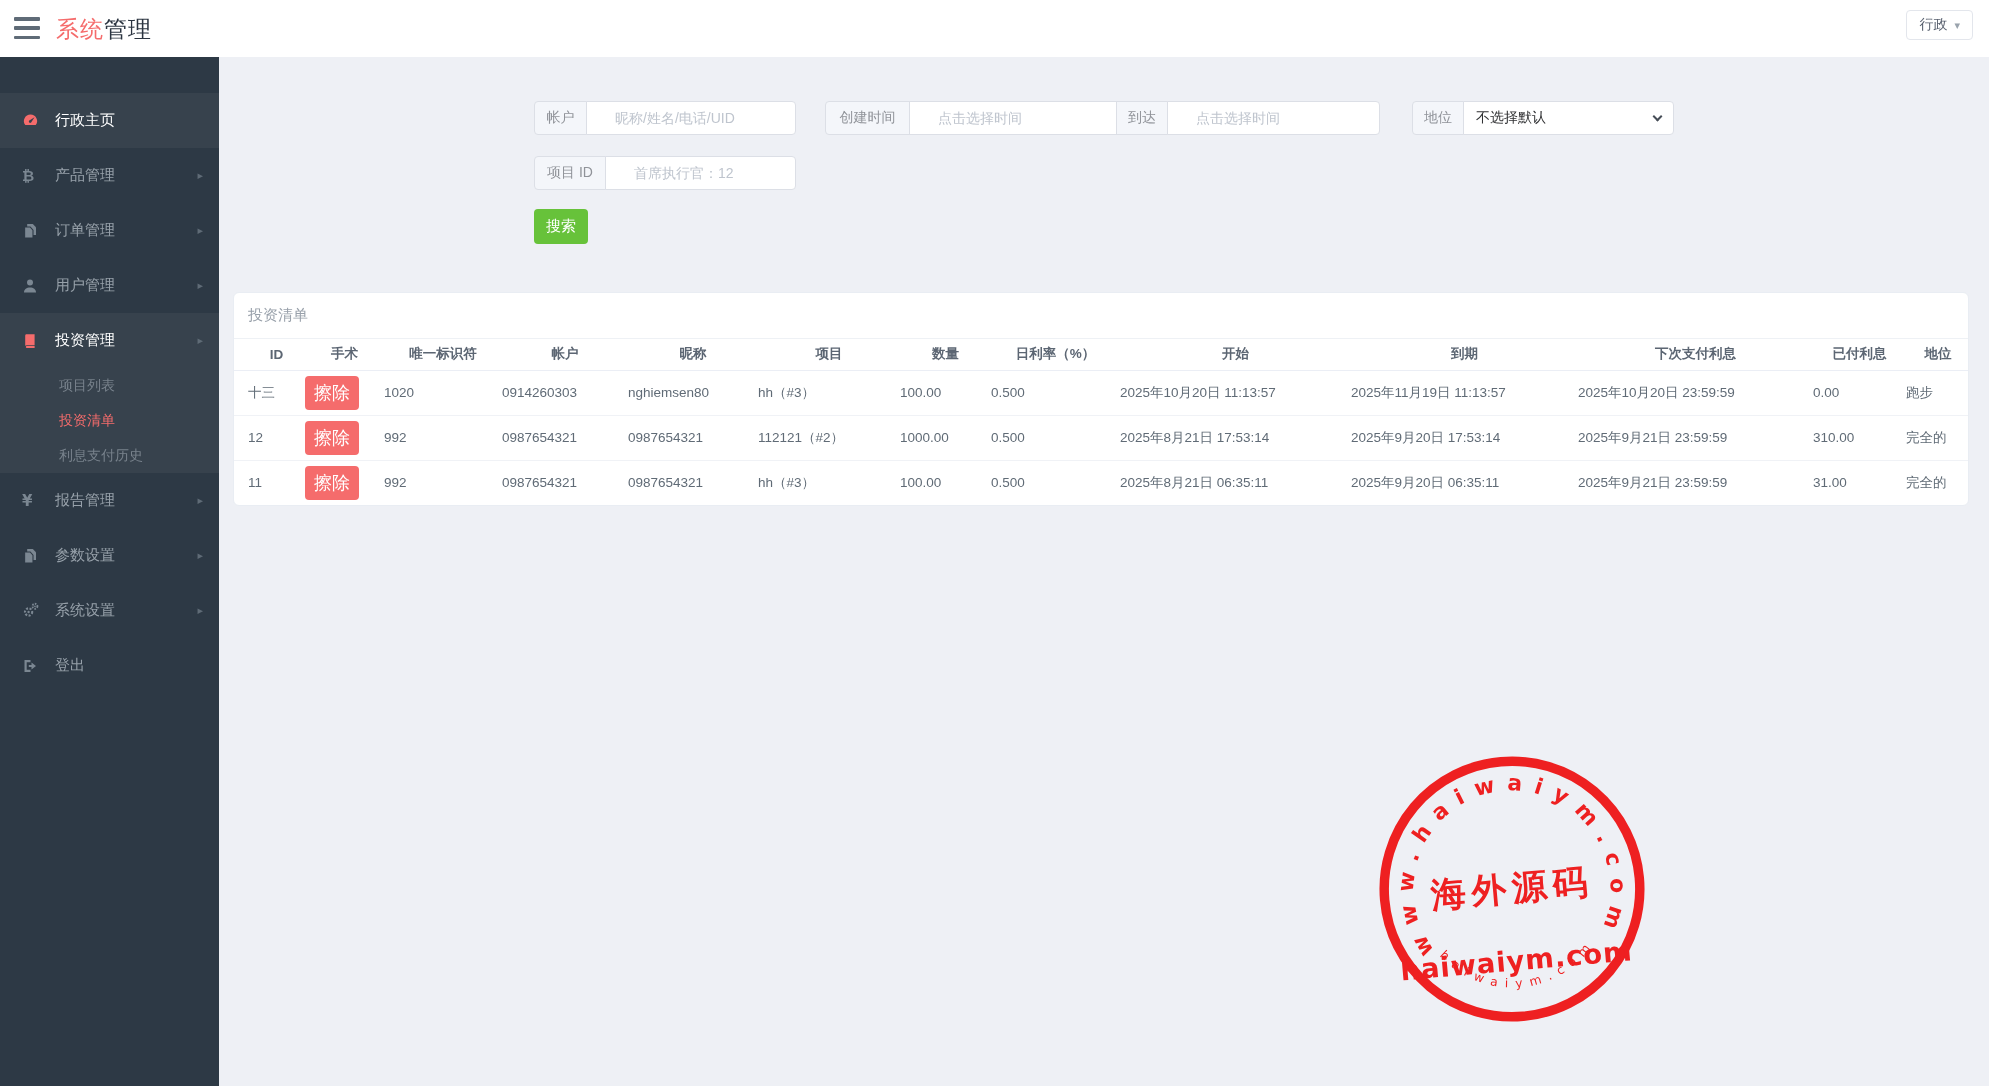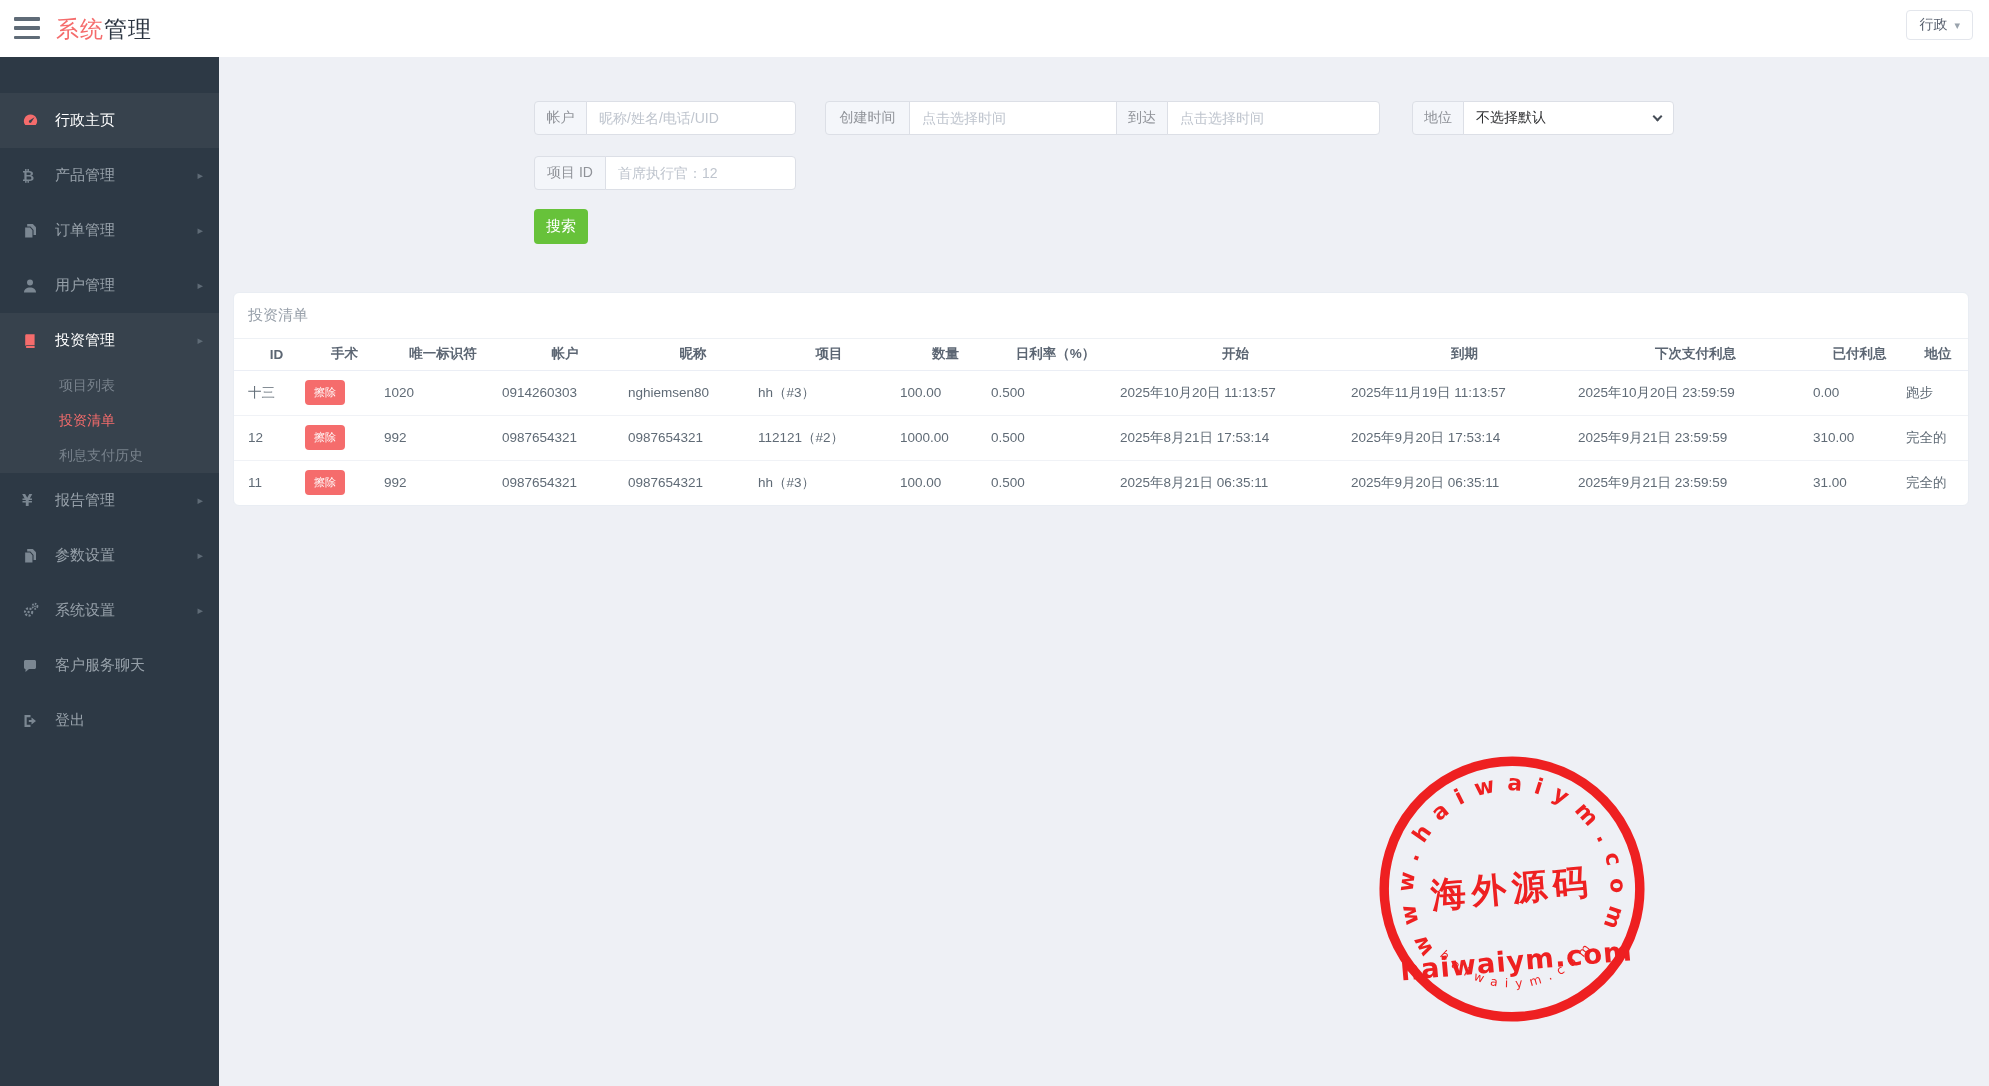--- a/index.html
+++ b/index.html
@@ -39,7 +39,7 @@
   .fgroup { position:absolute; display:flex; height:34px; }
   .flabel { display:inline-flex; align-items:center; justify-content:center; padding:0 10px; background:#f4f6fa; border:1px solid #dcdfe6; color:#909399; font-size:14px; border-radius:4px 0 0 4px; flex:none; }
   .flabel.mid { border-radius:0; margin-left:-1px; }
-  .fgroup input { border:1px solid #dcdfe6; margin-left:-1px; padding:0 12px; font-size:14px; color:#606266; border-radius:0 4px 4px 0; outline:none; font-family:inherit; background:#fff; }
+  .fgroup input { border:1px solid #dcdfe6; margin-left:-1px; padding:0 28px; font-size:14px; color:#606266; border-radius:0 4px 4px 0; outline:none; font-family:inherit; background:#fff; }
   .fgroup input.joint { border-radius:0; }
   .fgroup input::placeholder { color:#bfc5ce; }
   .fselect { position:relative; margin-left:-1px; border:1px solid #dcdfe6; background:#fff; border-radius:0 4px 4px 0; display:flex; align-items:center; padding:0 30px 0 12px; font-size:14px; color:#303133; cursor:pointer; }

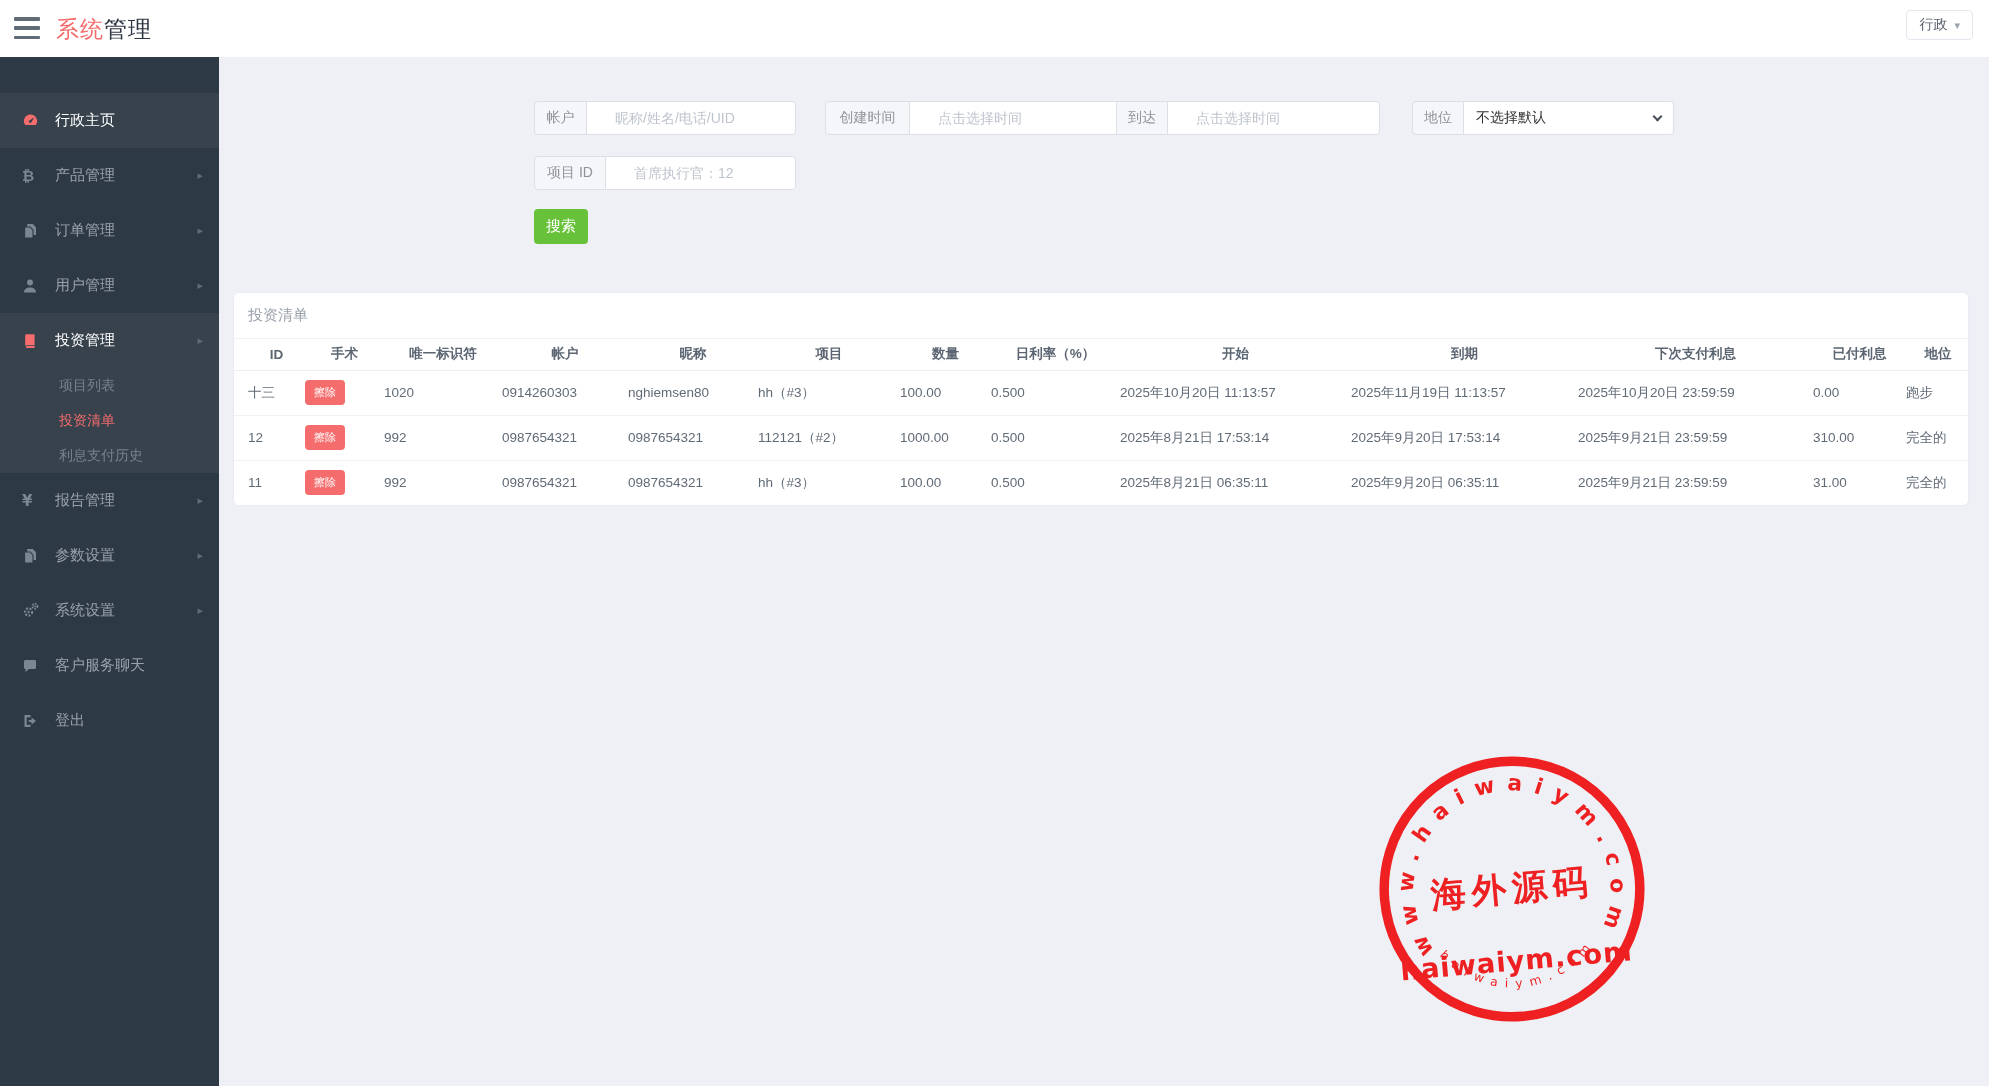--- a/index.html
+++ b/index.html
@@ -57,7 +57,7 @@
   table.grid td { height:45px; font-size:13.5px; color:#606b76; padding:0; }
   table.grid tr:not(:last-child) td { border-bottom:1px solid #f0f2f6; }
   table.grid th:first-child, table.grid td:first-child { padding-left:14px; }
-  .del-btn { background:#f56c6c; color:#fff; border:none; border-radius:4px; font-size:11px; padding:5px 9px; cursor:pointer; font-family:inherit; }
+  .del-btn { background:#f56c6c; color:#fff; border:none; border-radius:4px; font-size:18px; padding:5px 9px; cursor:pointer; font-family:inherit; }
   
   .stamp { position:absolute; left:1370px; top:747px; width:284px; height:284px; opacity:.93; pointer-events:none; z-index:6; }
 </style>

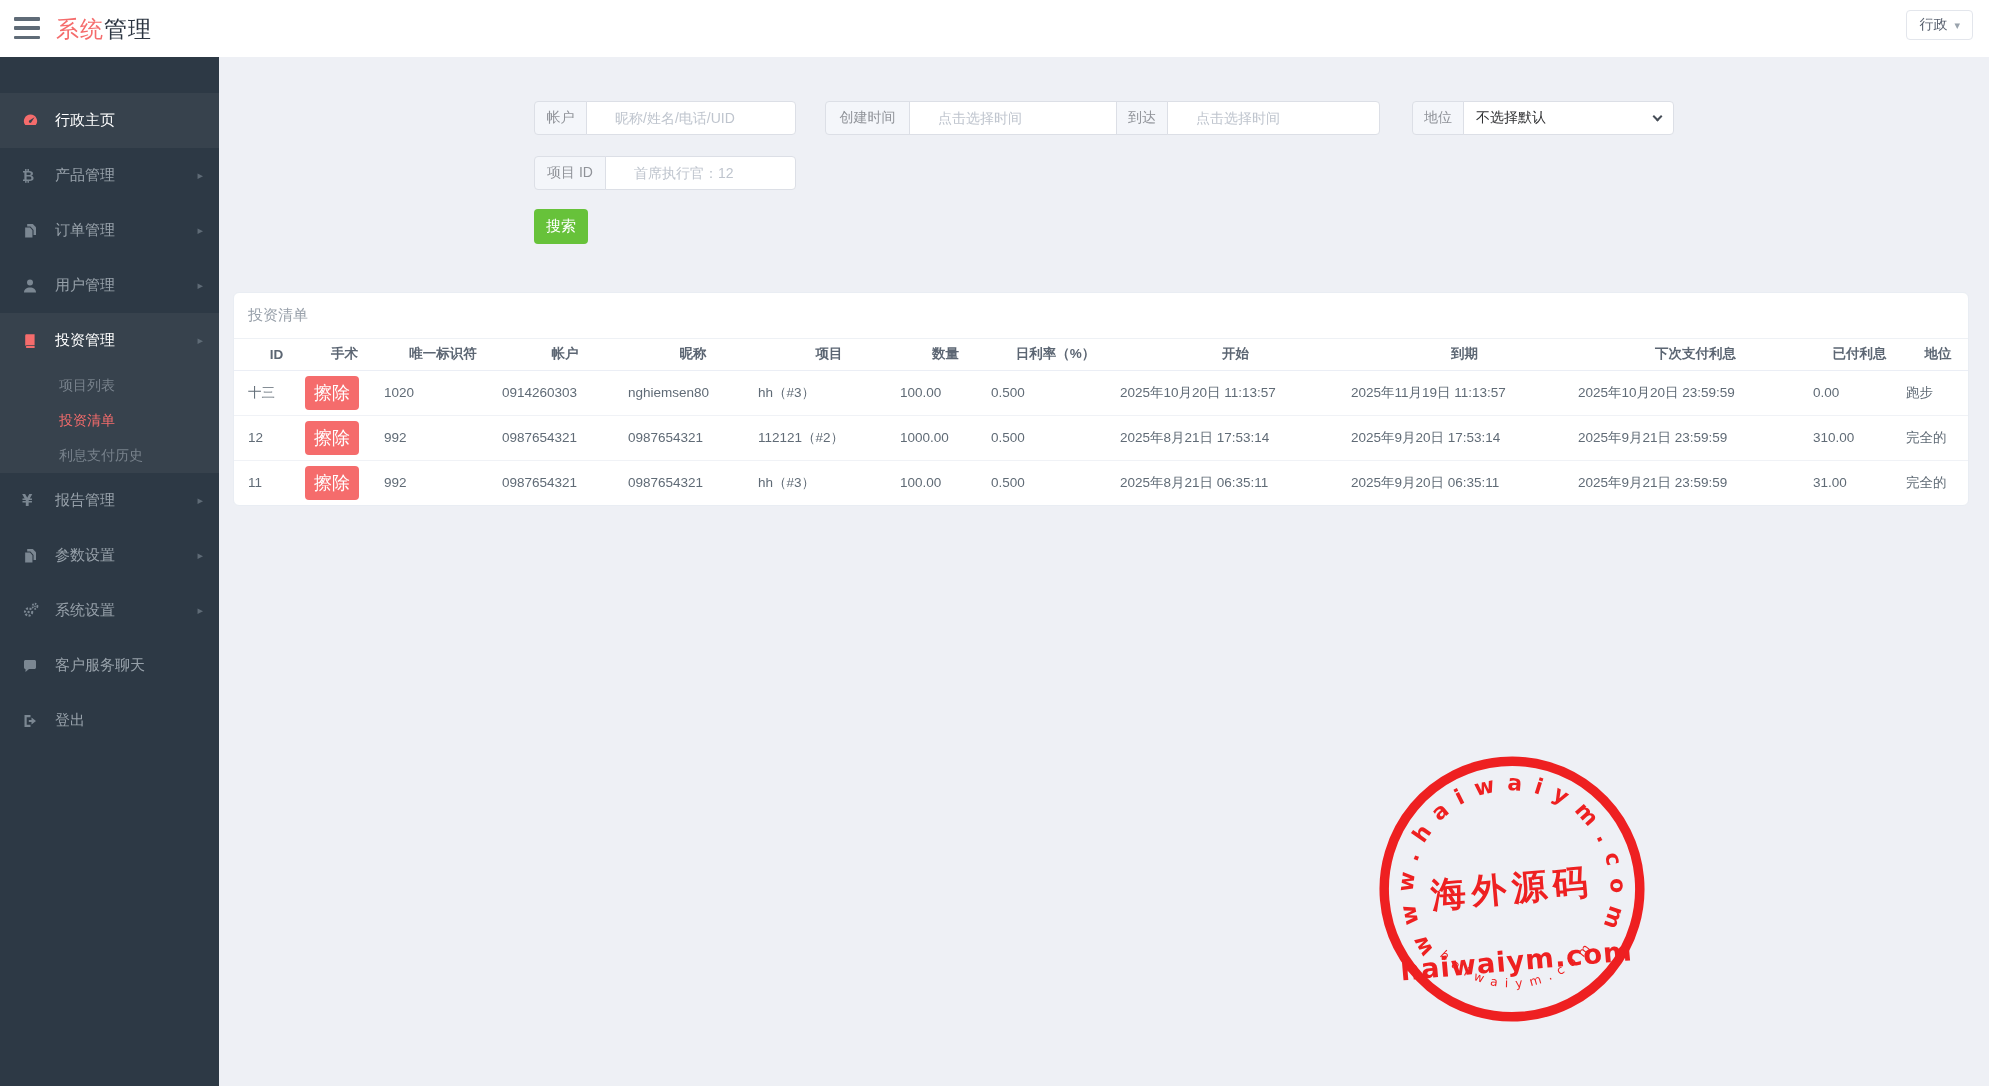--- a/index.html
+++ b/index.html
@@ -165,14 +165,6 @@
         </span>
         <span class="s-label">系统设置</span>
         <span class="s-arrow">▸</span>
-      </div>
-      <div class="side-item">
-        <span class="s-icon">
-          <svg viewBox="0 0 16 16" width="16" height="16">
-            <path fill="currentColor" d="M2 3.5C2 2.7 2.7 2 3.5 2h9c.8 0 1.5.7 1.5 1.5v6c0 .8-.7 1.5-1.5 1.5H7l-3.5 3v-3C2.7 11 2 10.3 2 9.5v-6z"></path>
-          </svg>
-        </span>
-        <span class="s-label">客户服务聊天</span>
       </div>
       <div class="side-item">
         <span class="s-icon">

